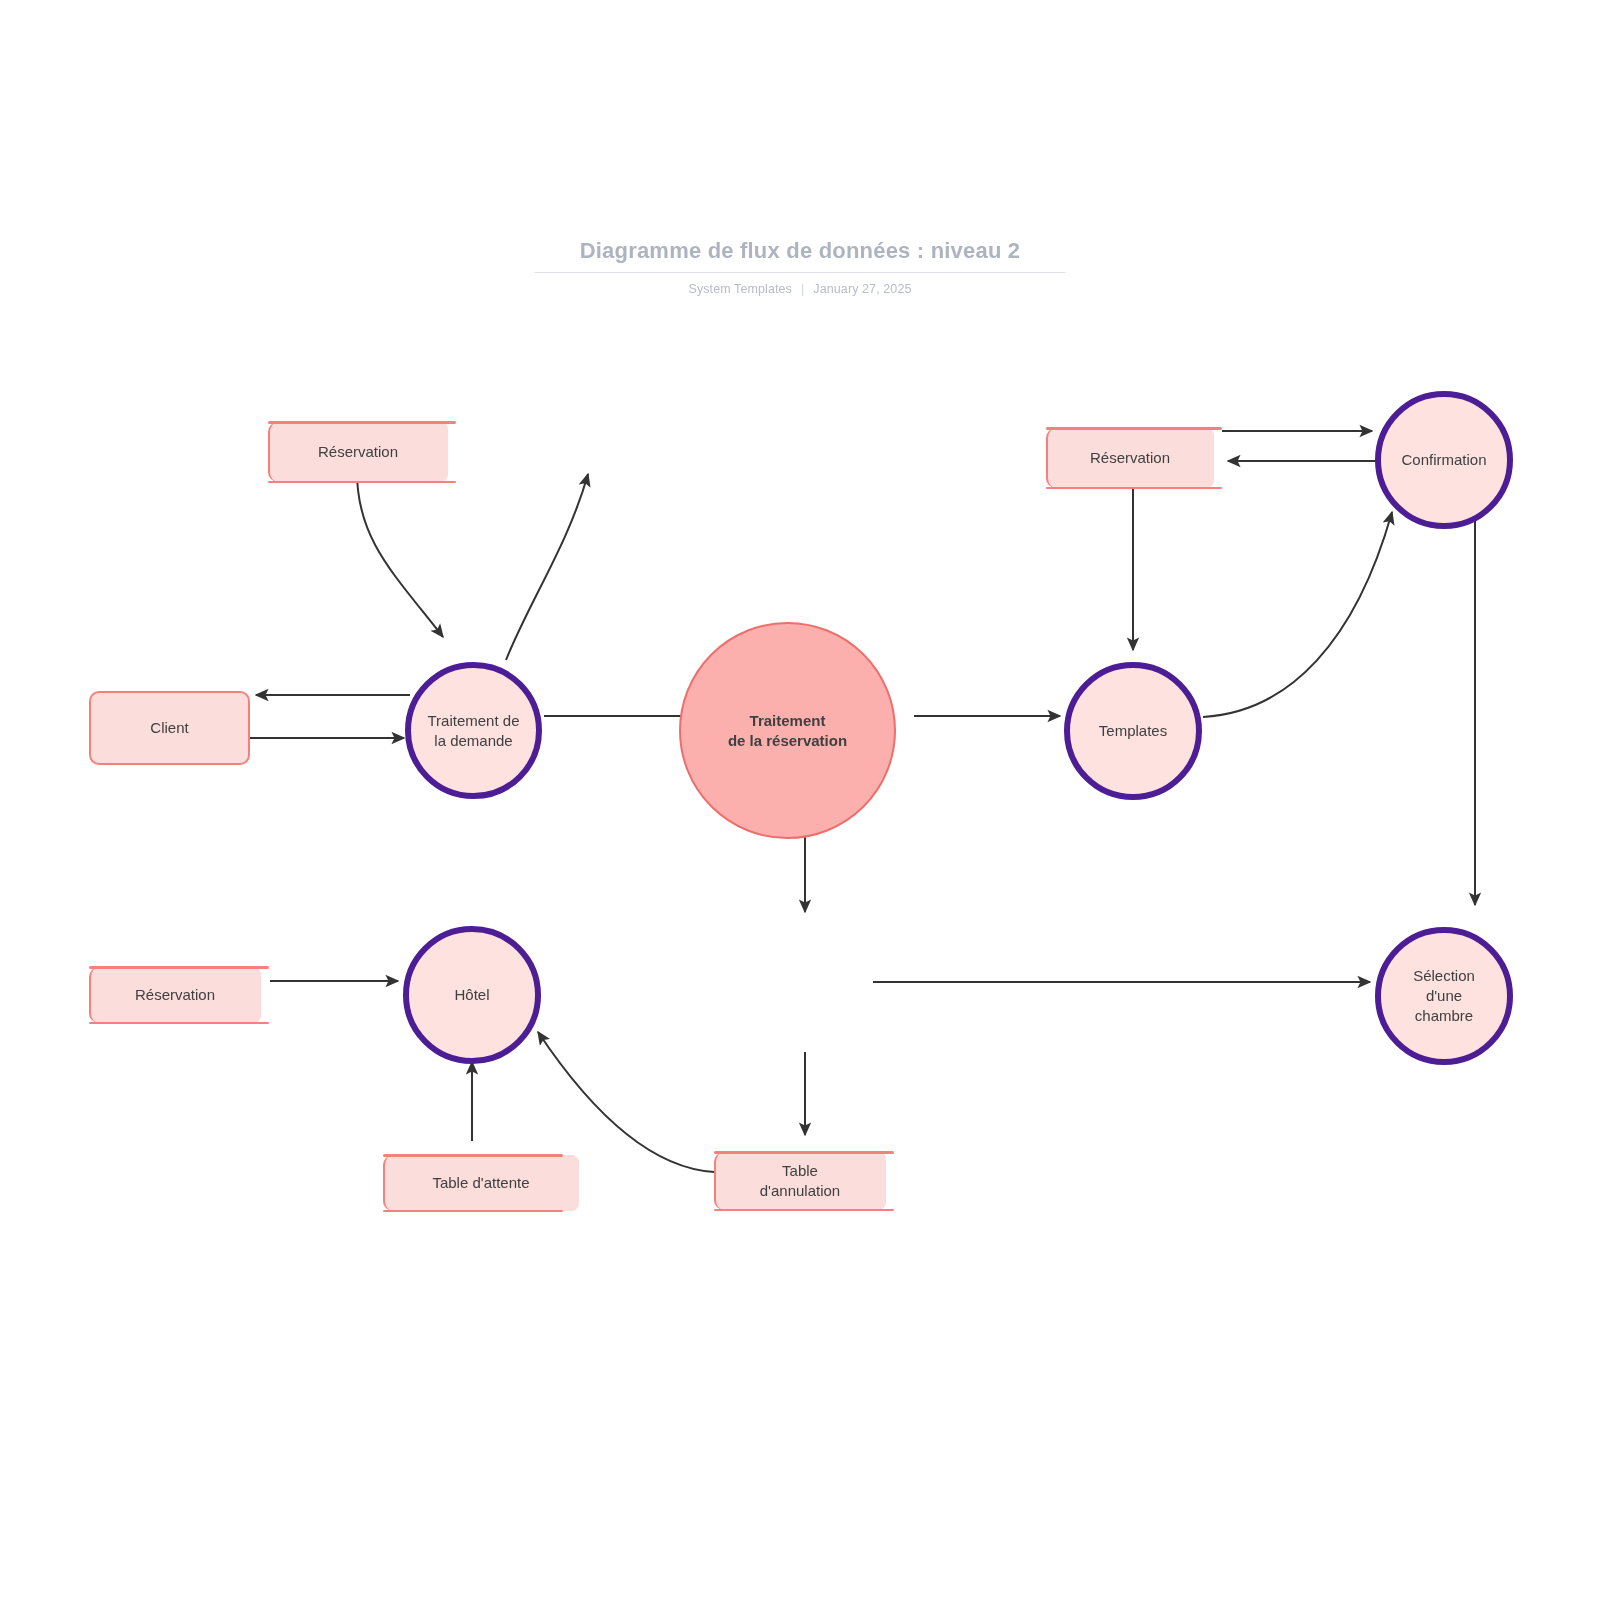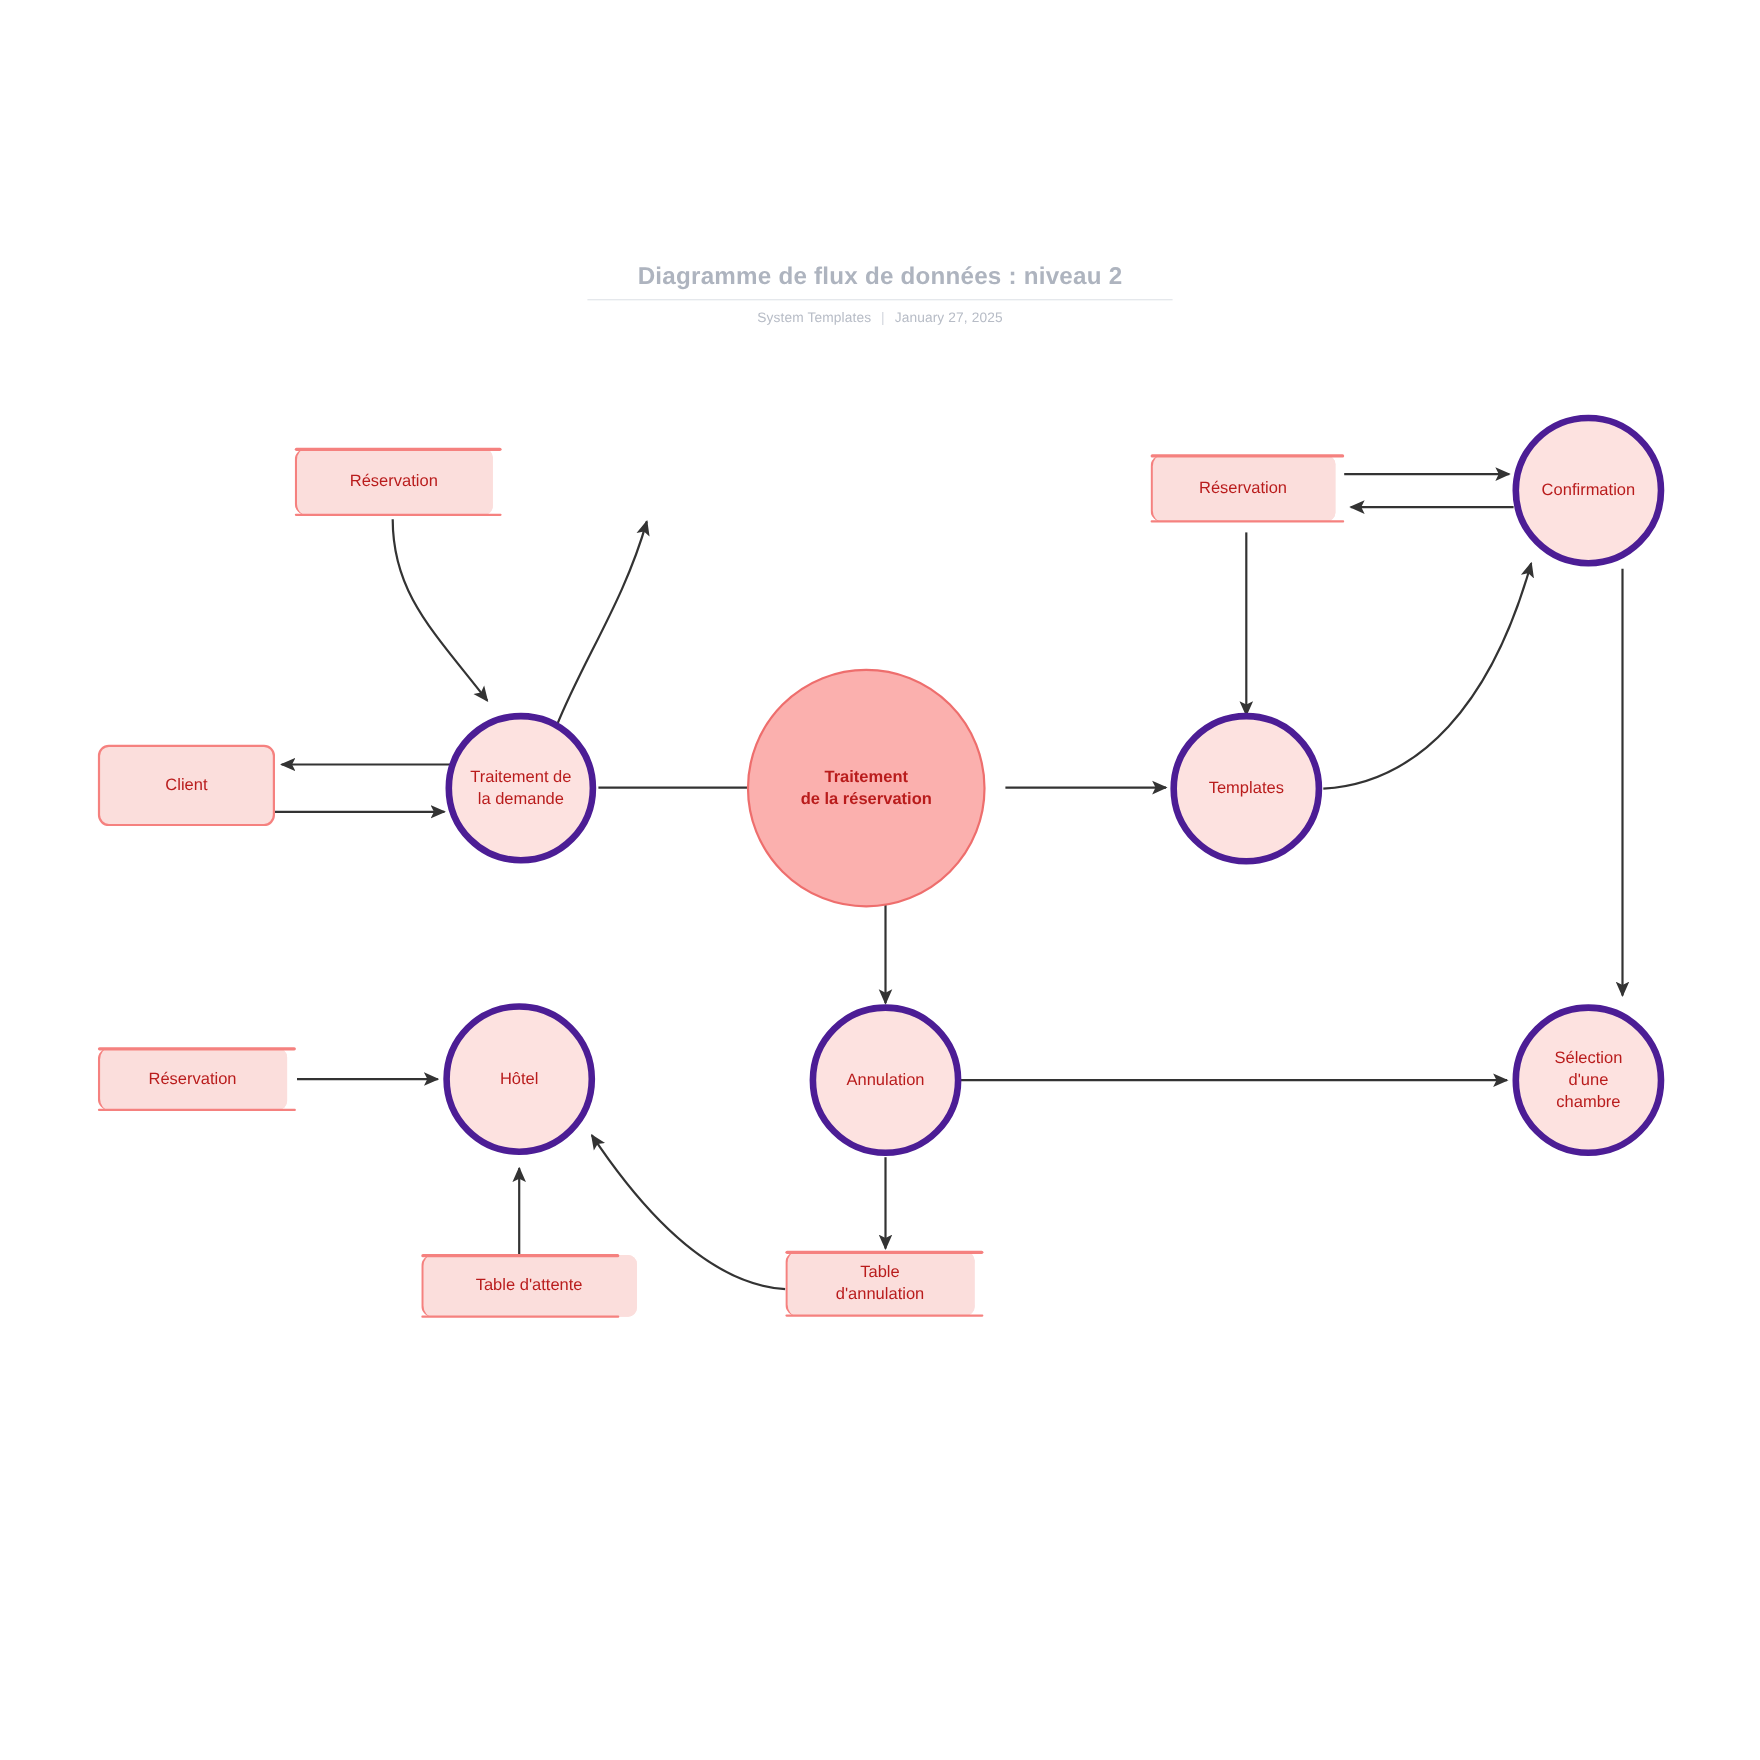--- a/index.html
+++ b/index.html
@@ -75,9 +75,10 @@
     align-items: center;
     justify-content: center;
     text-align: center;
-    color: #b91c1c;
+    color: #404040;
     font-size: 15px;
     line-height: 20px;
+    margin-top: 14px;
   }
 
   

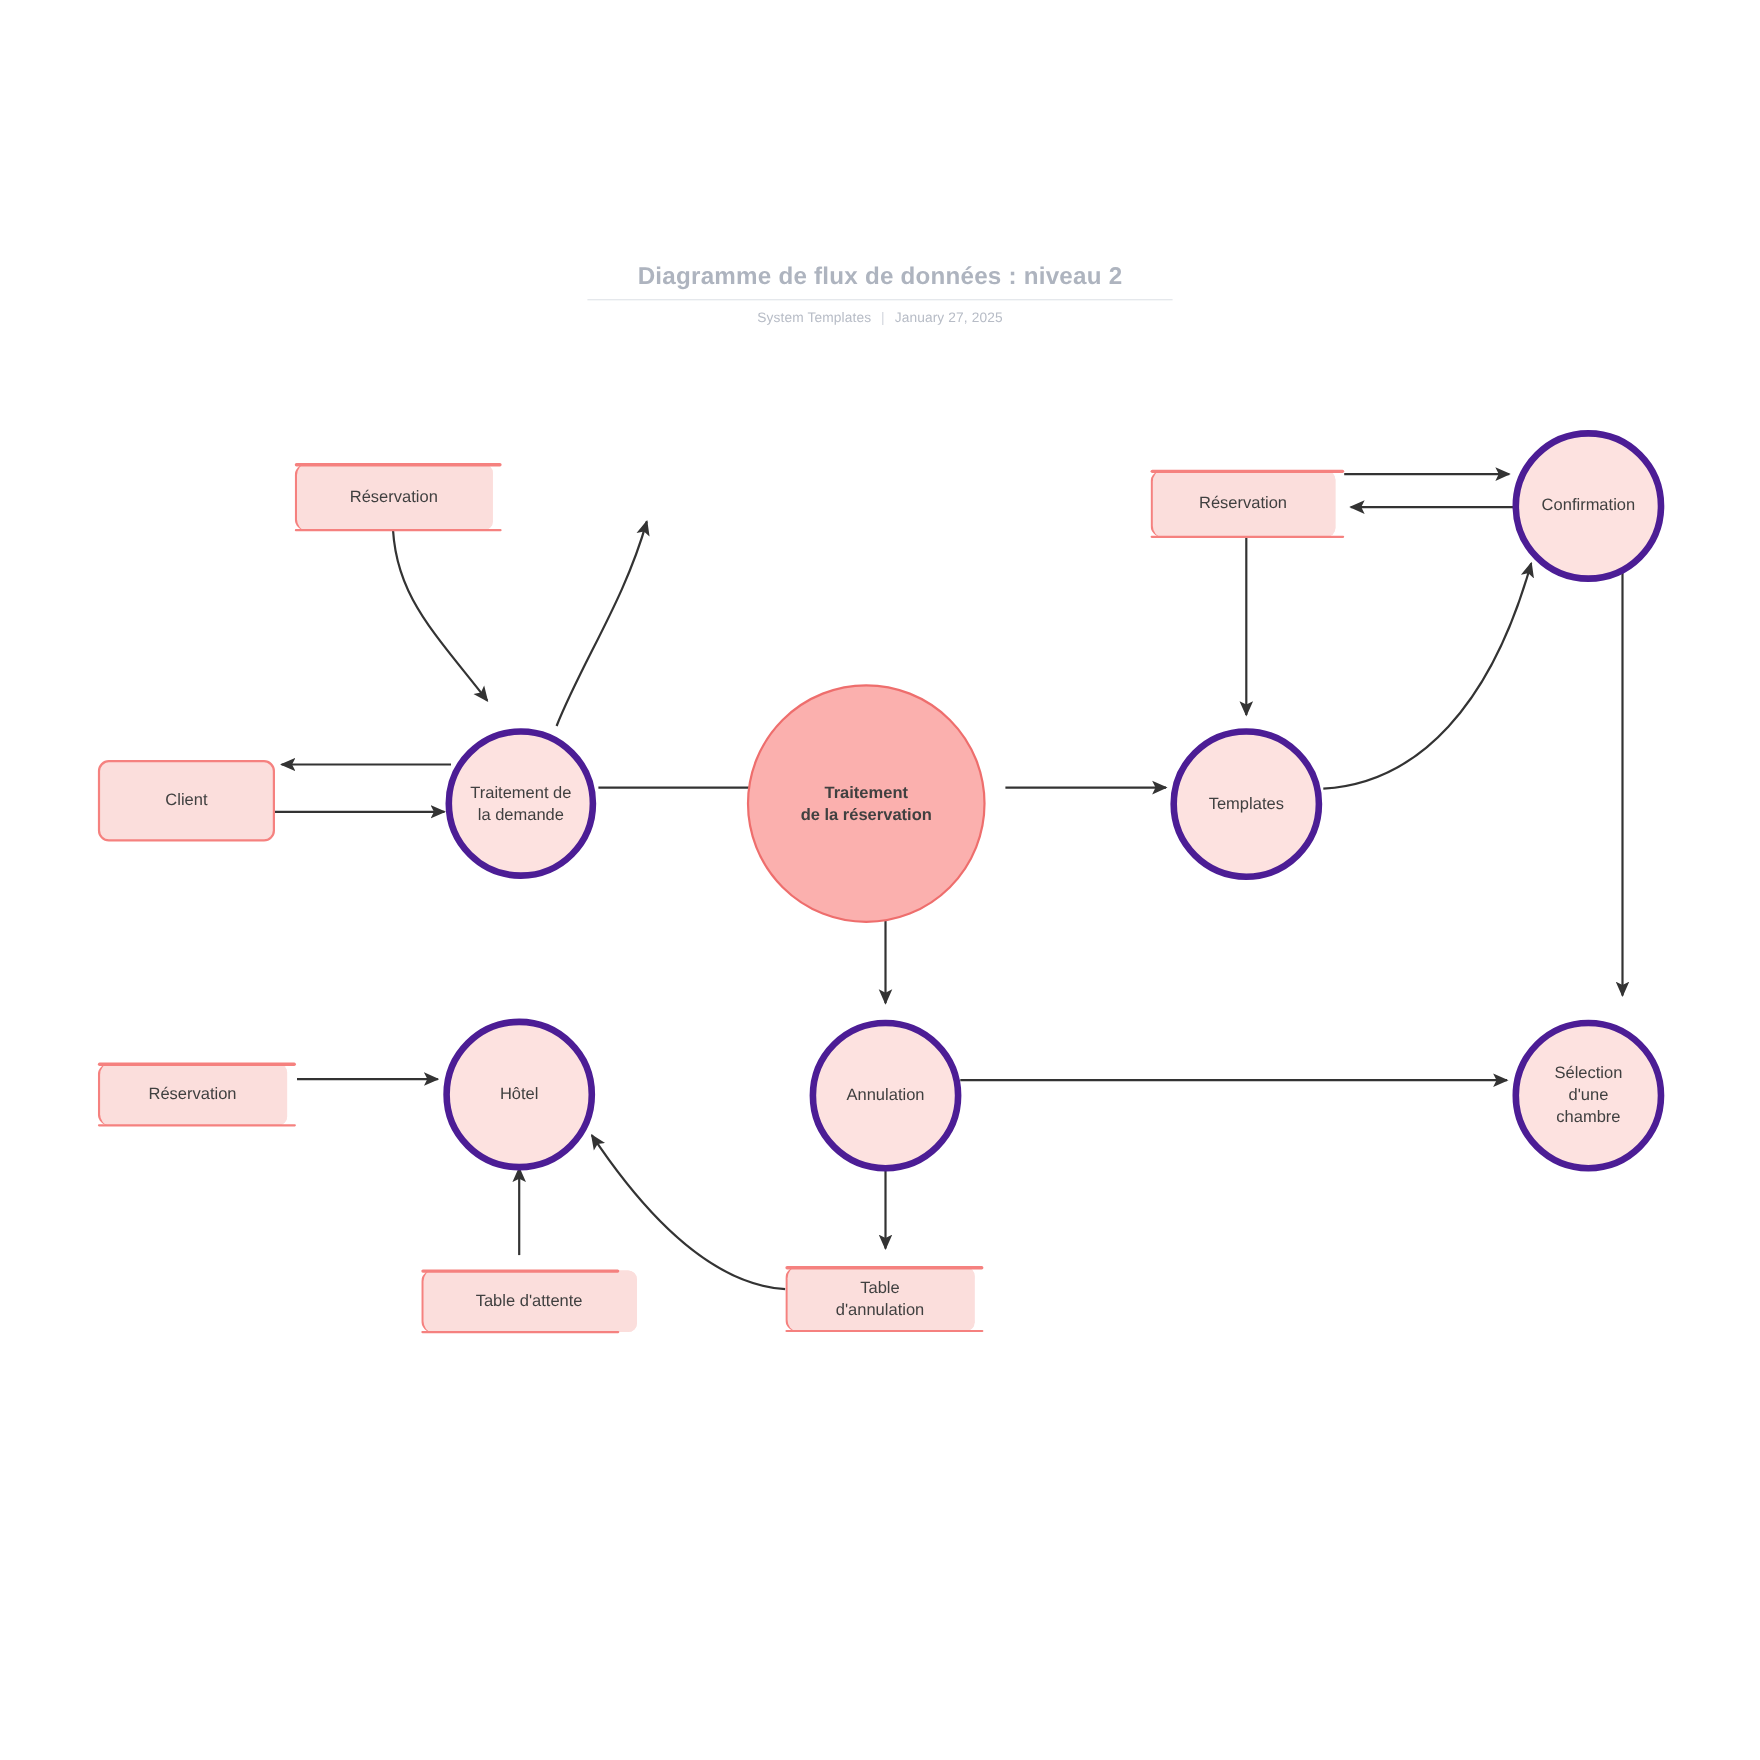--- a/index.html
+++ b/index.html
@@ -259,9 +259,6 @@
     <div class="label">Hôtel</div>
   </div>
 
-  <div class="node process" style="left:736px; top:913px; width:138px; height:138px;">
-    <div class="label">Annulation</div>
-  </div>
 
 </div>
 

